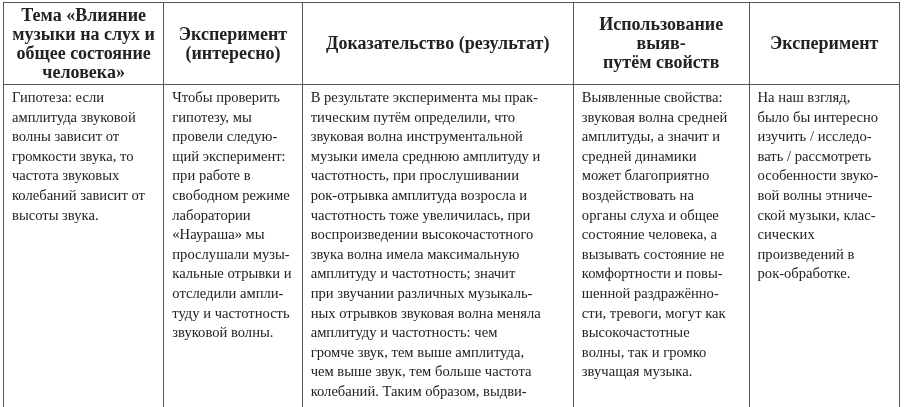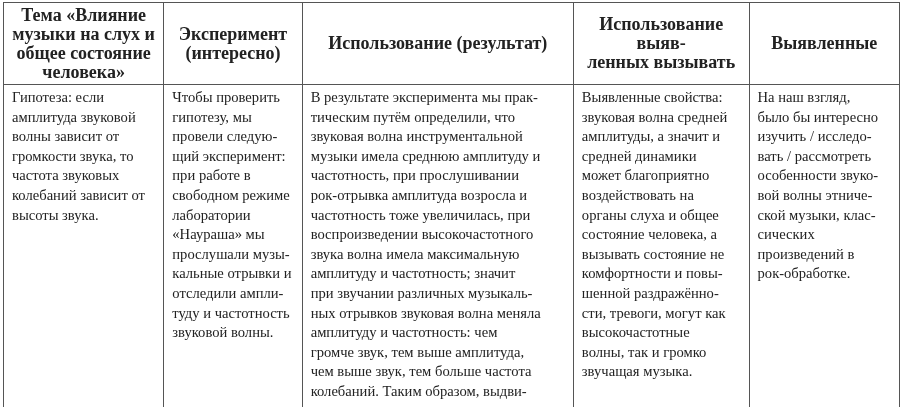--- a/index.html
+++ b/index.html
@@ -66,7 +66,7 @@
       <th>Эксперимент (интересно)</th>
       <th>Использование (результат)</th>
       <th>Использование выяв-
-ленных вызывать</th>
+путём свойств</th>
       <th>Выявленные</th>
     </tr>
   </thead>

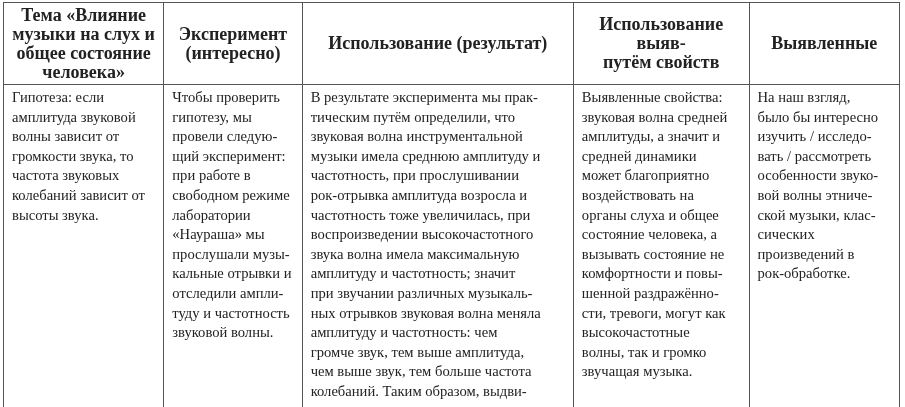--- a/index.html
+++ b/index.html
@@ -64,7 +64,7 @@
     <tr>
       <th>Тема «Влияние музыки на слух и общее состояние человека»</th>
       <th>Эксперимент (интересно)</th>
-      <th>Использование (результат)</th>
+      <th>Доказательство (результат)</th>
       <th>Использование выяв-
 путём свойств</th>
       <th>Выявленные</th>

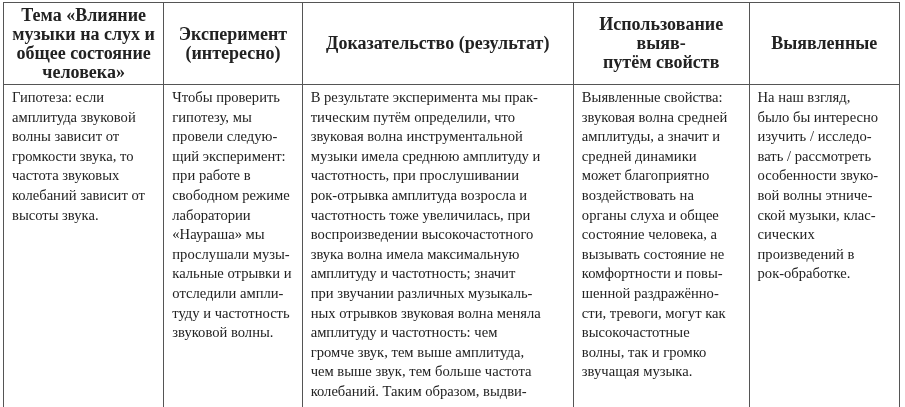--- a/index.html
+++ b/index.html
@@ -67,7 +67,7 @@
       <th>Доказательство (результат)</th>
       <th>Использование выяв-
 путём свойств</th>
-      <th>Выявленные</th>
+      <th>Эксперимент</th>
     </tr>
   </thead>
   <tbody>

